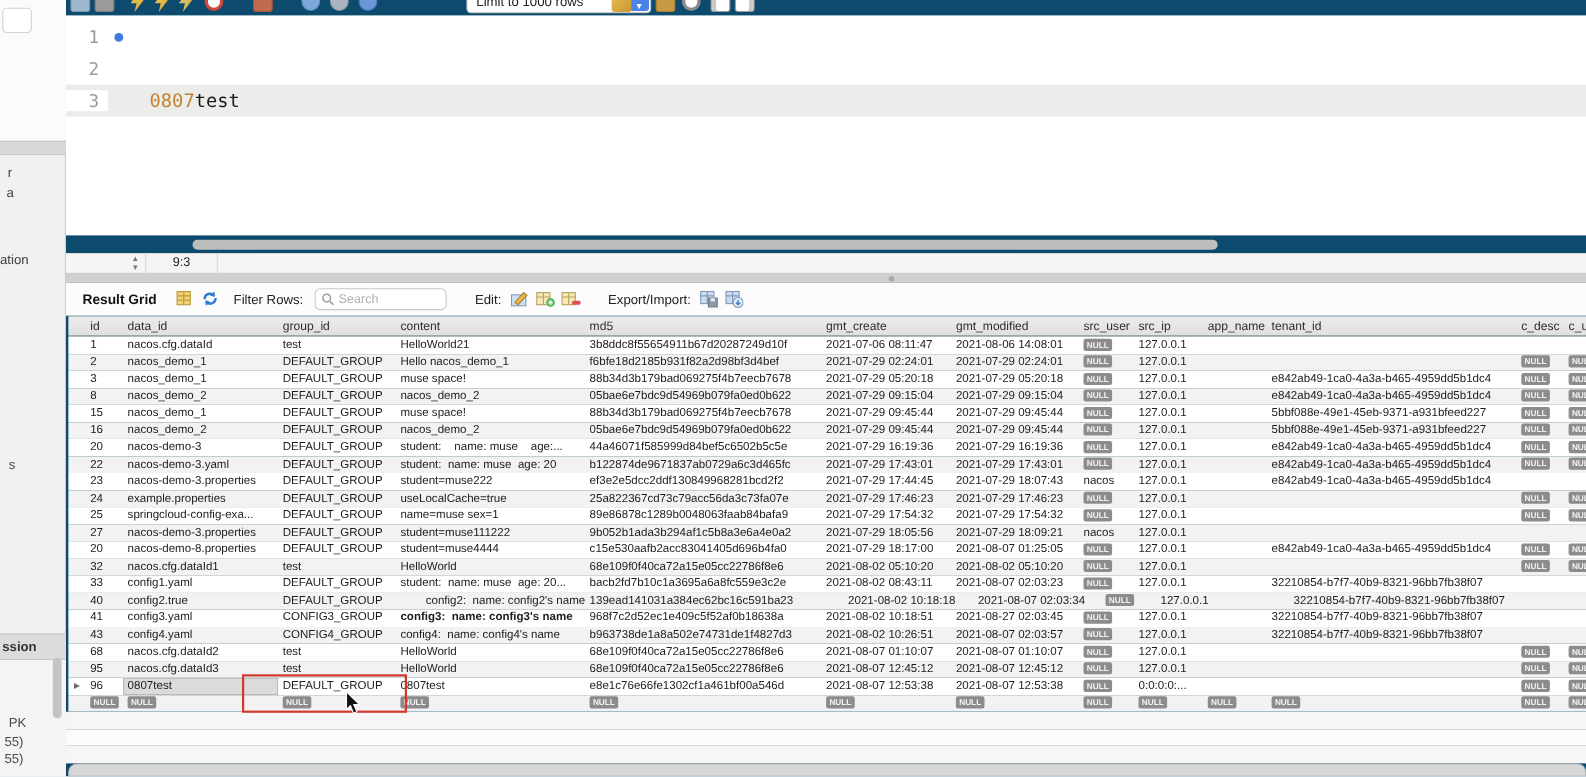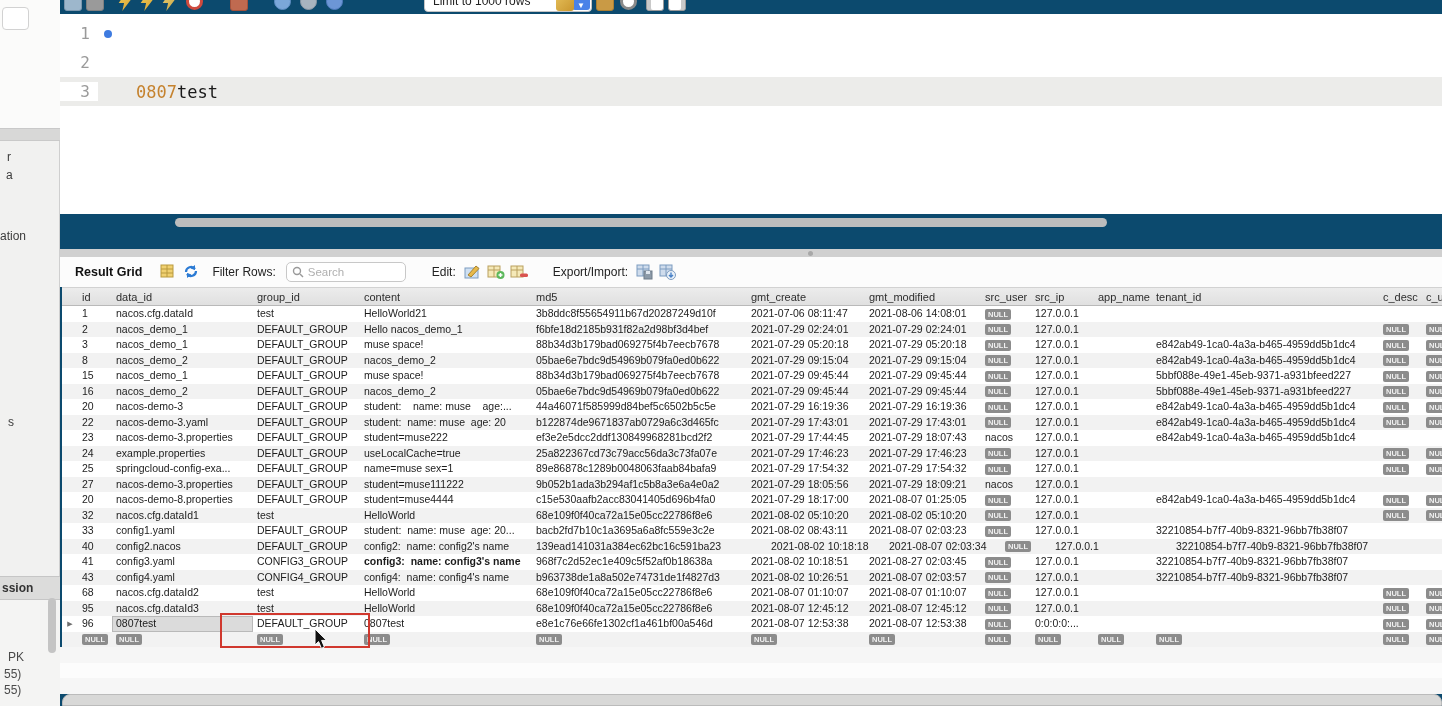--- a/index.html
+++ b/index.html
@@ -158,6 +158,10 @@
       <div class="h-scroll"></div>
     </div>
 
+    <div class="statusbar">
+      <div class="sb-stepper">▲<br>▼</div>
+      <div class="pos-cell">9:3</div>
+    </div>
 
     <div class="splitter">
       <div class="splitter-dot"></div>

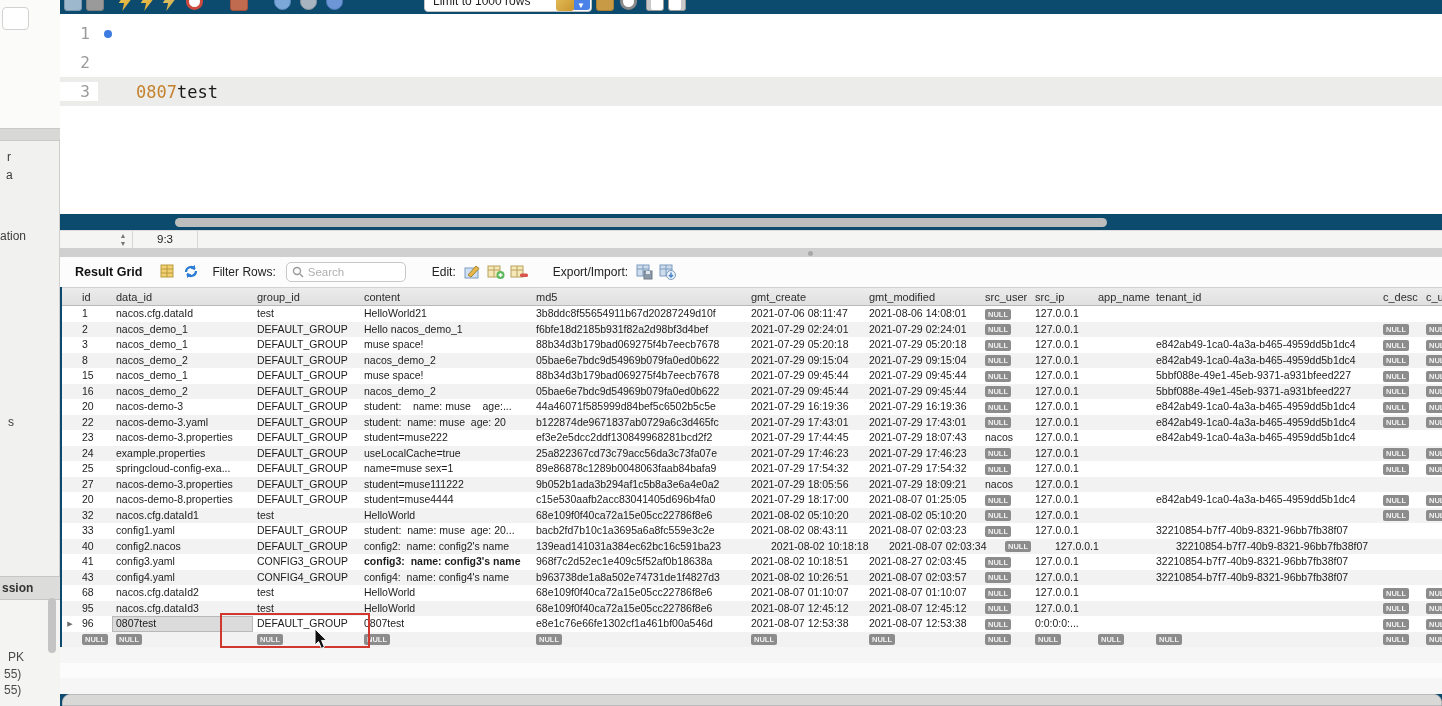--- a/index.html
+++ b/index.html
@@ -500,7 +500,7 @@
           <div class="grid-row alt">
             <div class="cell marker" style="width: 16px;"></div>
             <div class="cell" style="width: 34px;">40</div>
-            <div class="cell" style="width: 141px;">config2.nacos</div>
+            <div class="cell" style="width: 141px;">config2.true</div>
             <div class="cell" style="width: 107px;">DEFAULT_GROUP</div>
             <div class="cell" style="width: 172px;">config2:  name: config2's name</div>
             <div class="cell" style="width: 215px;">139ead141031a384ec62bc16c591ba23</div>

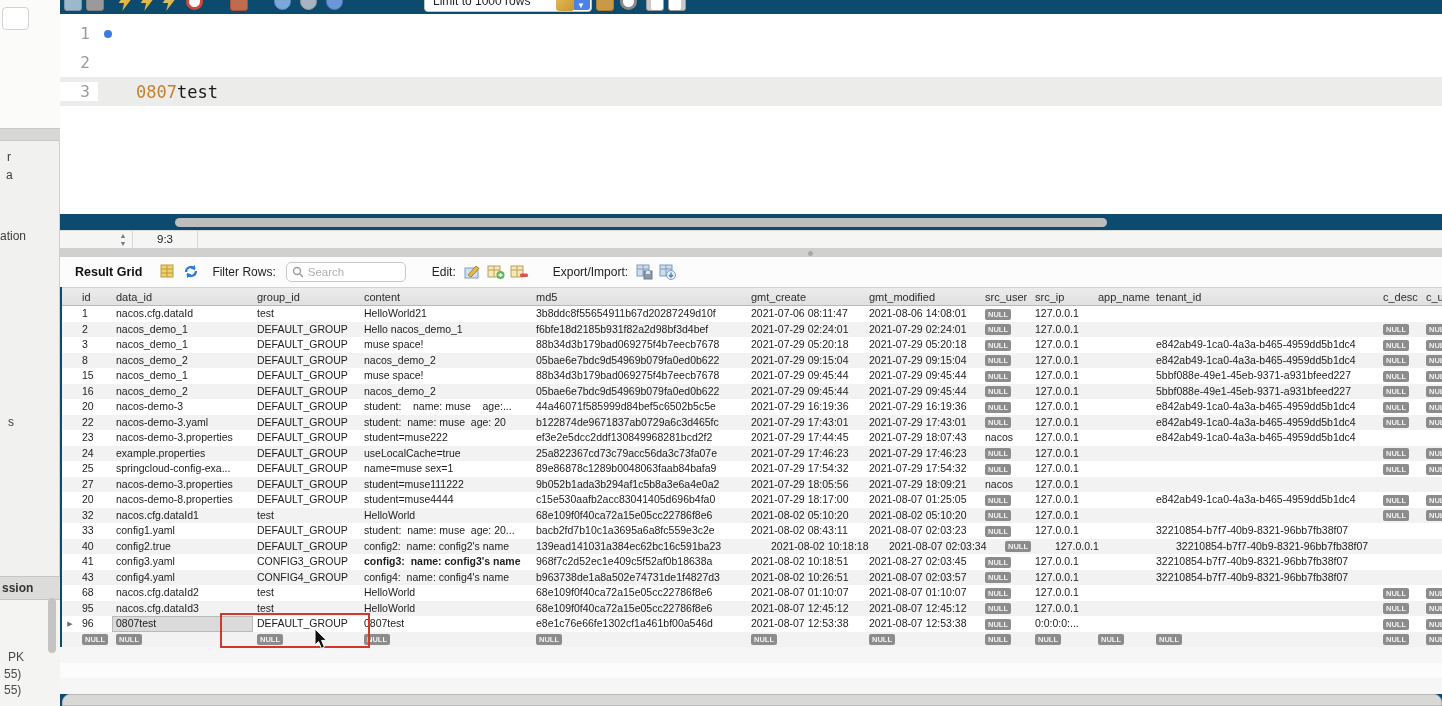--- a/index.html
+++ b/index.html
@@ -502,7 +502,7 @@
             <div class="cell" style="width: 34px;">40</div>
             <div class="cell" style="width: 141px;">config2.true</div>
             <div class="cell" style="width: 107px;">DEFAULT_GROUP</div>
-            <div class="cell" style="width: 172px;">config2:  name: config2's name</div>
+            <div class="cell" style="width: 172px; text-align: right;">config2:  name: config2's name</div>
             <div class="cell" style="width: 215px;">139ead141031a384ec62bc16c591ba23</div>
             <div class="cell" style="width: 118px; margin-left: 20px;">2021-08-02 10:18:18</div>
             <div class="cell" style="width: 116px;">2021-08-07 02:03:34</div>

